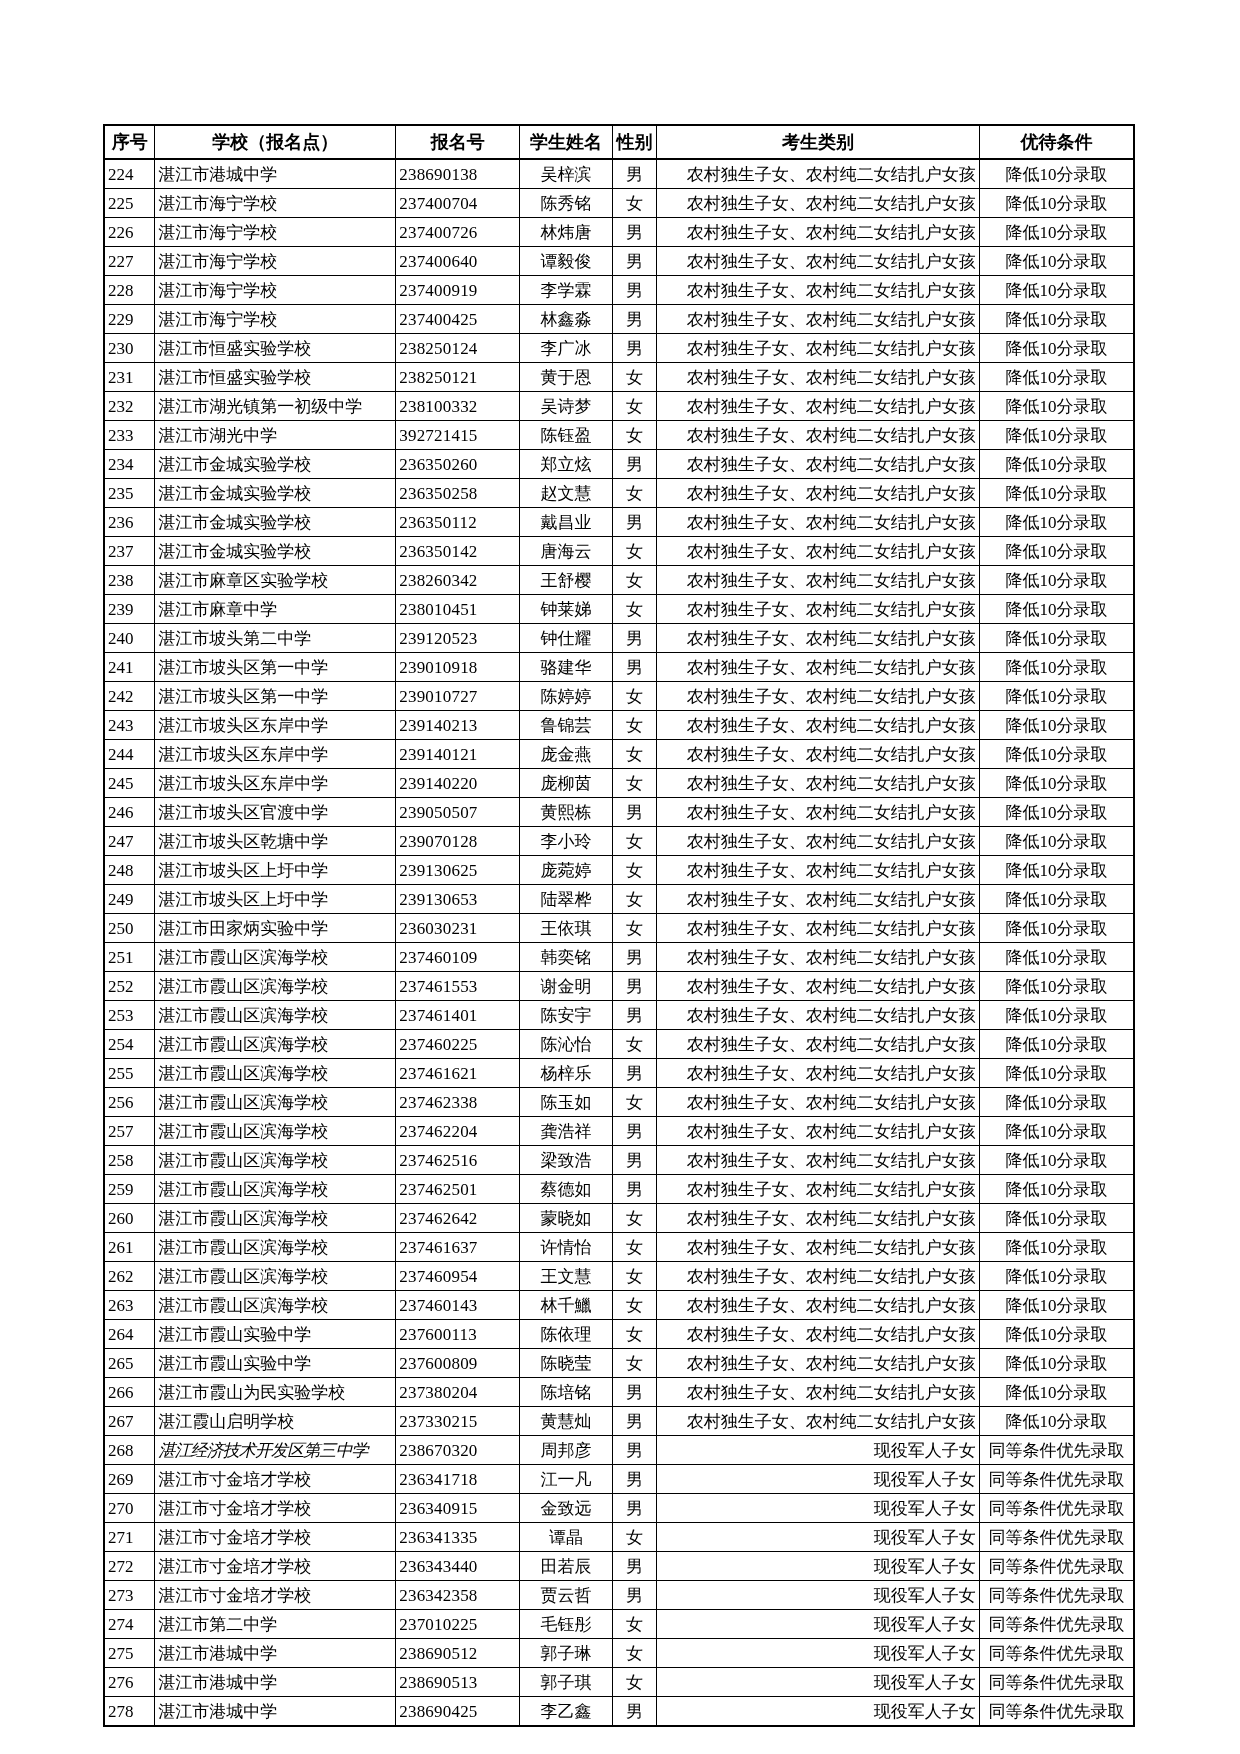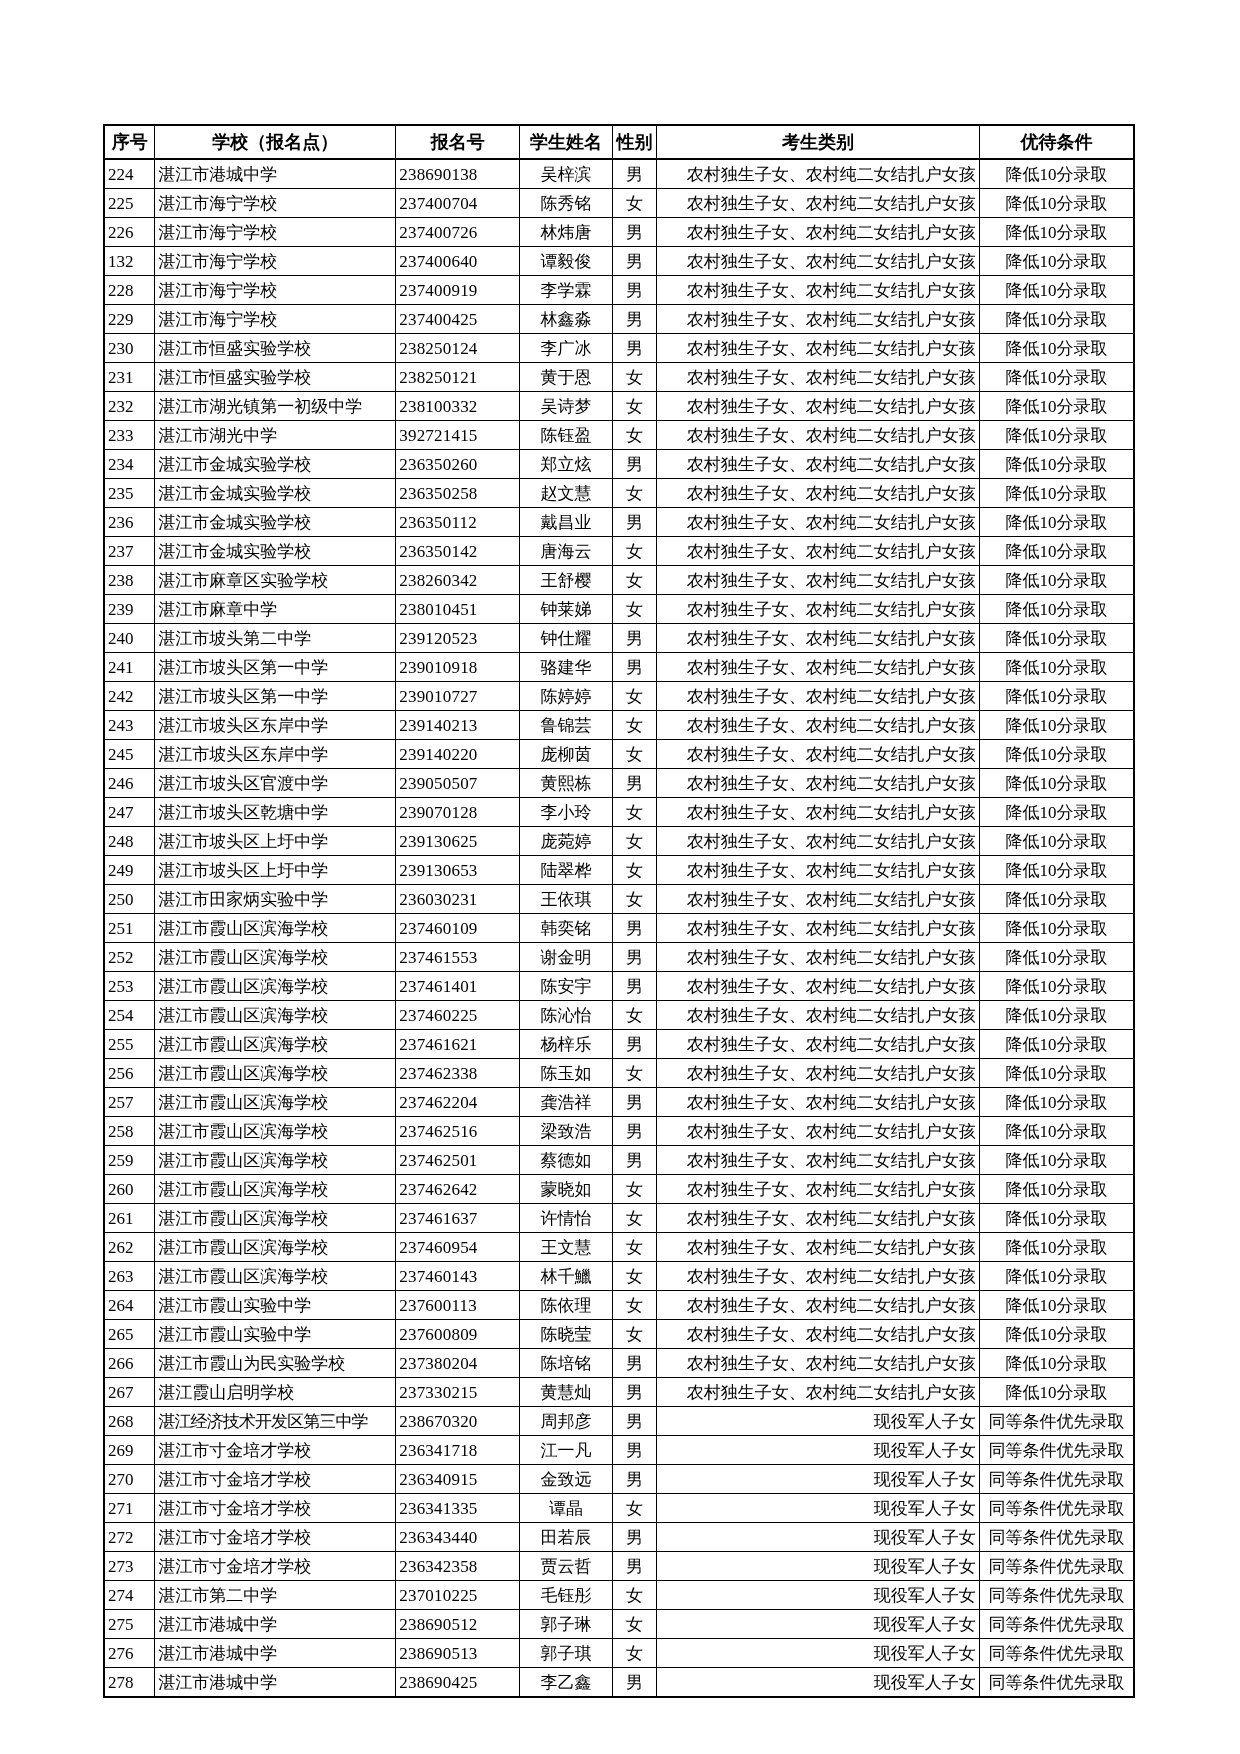--- a/index.html
+++ b/index.html
@@ -121,7 +121,7 @@
           <td class="benefit">降低10分录取</td>
         </tr>
         <tr>
-          <td class="idx">132</td>
+          <td class="idx">227</td>
           <td class="school">湛江市海宁学校</td>
           <td class="regno">237400640</td>
           <td class="name">谭毅俊</td>

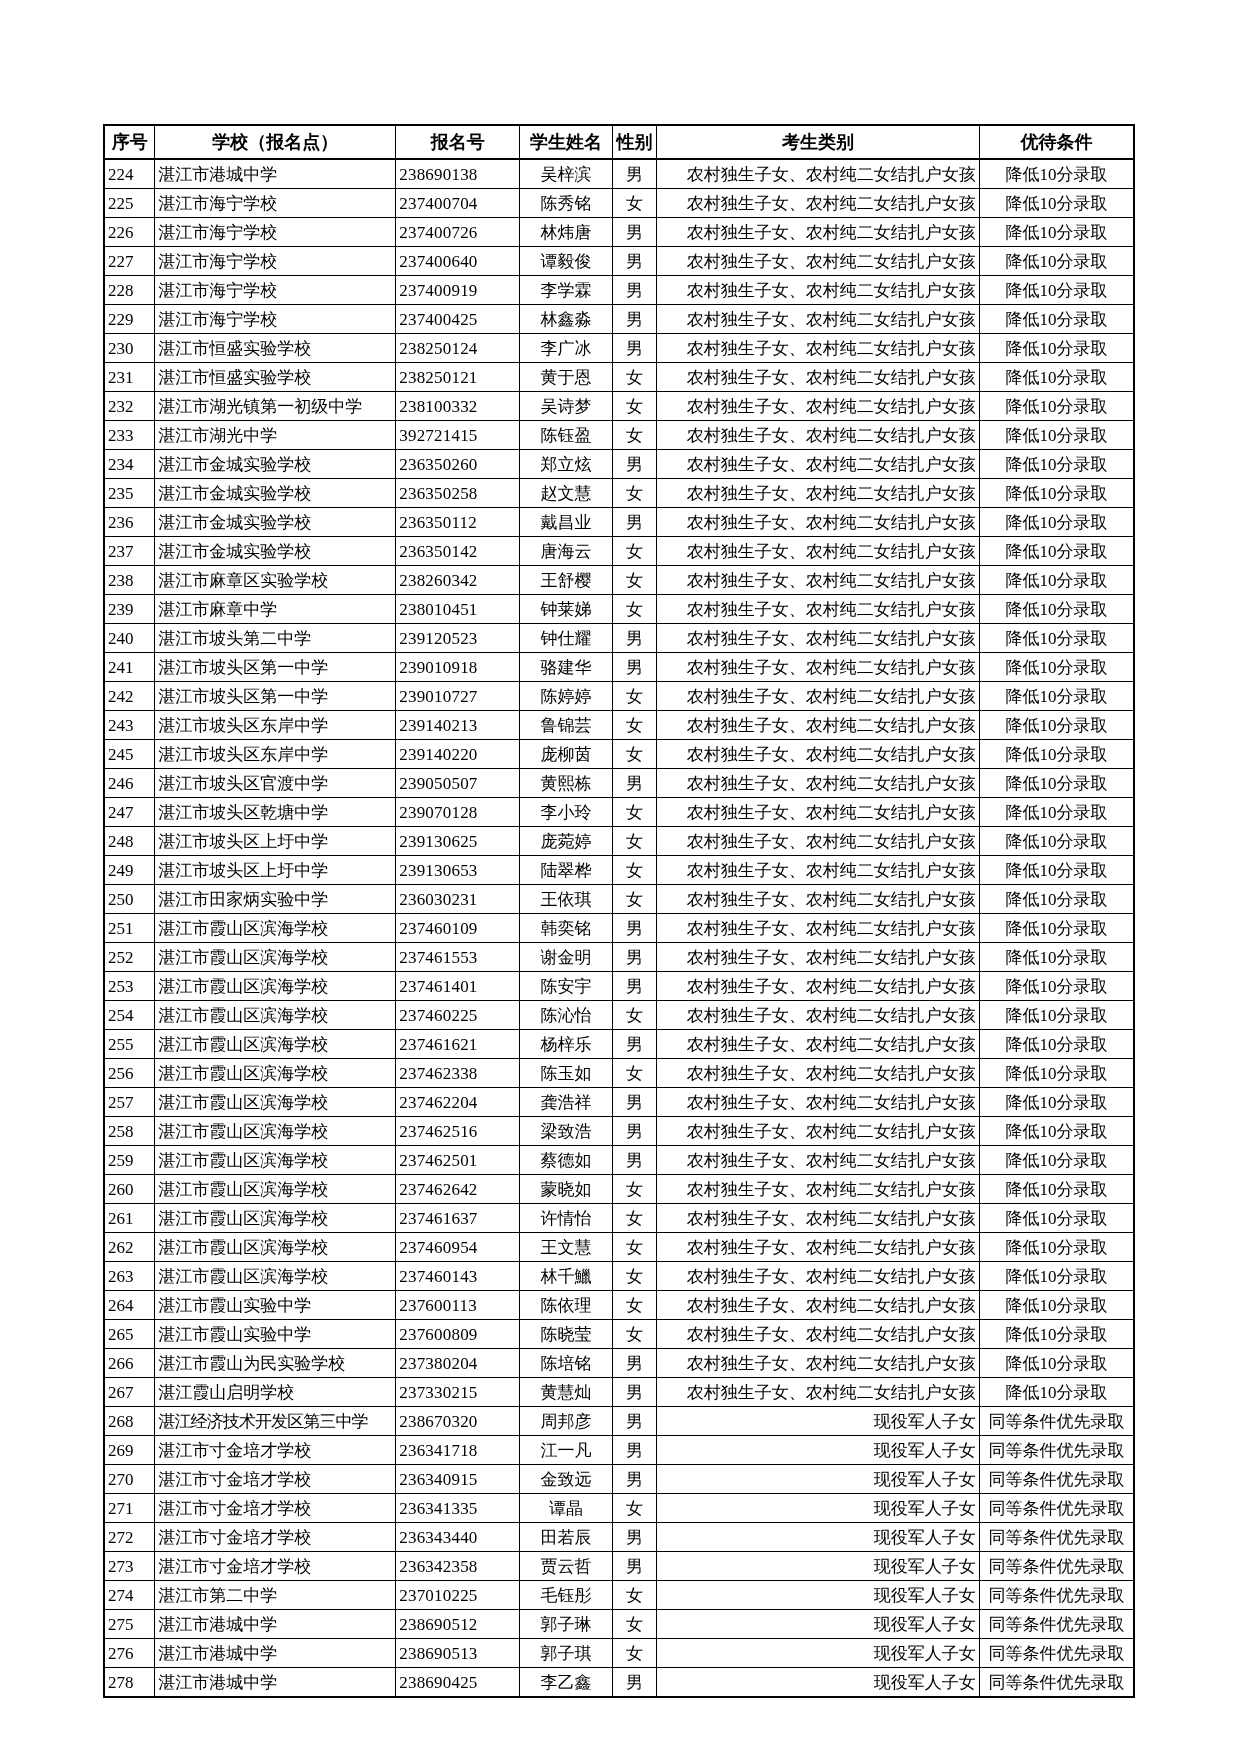--- a/index.html
+++ b/index.html
@@ -274,6 +274,15 @@
           <td class="benefit">降低10分录取</td>
         </tr>
         <tr>
+          <td class="idx">244</td>
+          <td class="school">湛江市坡头区东岸中学</td>
+          <td class="regno">239140121</td>
+          <td class="name">庞金燕</td>
+          <td class="gender">女</td>
+          <td class="category">农村独生子女、农村纯二女结扎户女孩</td>
+          <td class="benefit">降低10分录取</td>
+        </tr>
+        <tr>
           <td class="idx">245</td>
           <td class="school">湛江市坡头区东岸中学</td>
           <td class="regno">239140220</td>

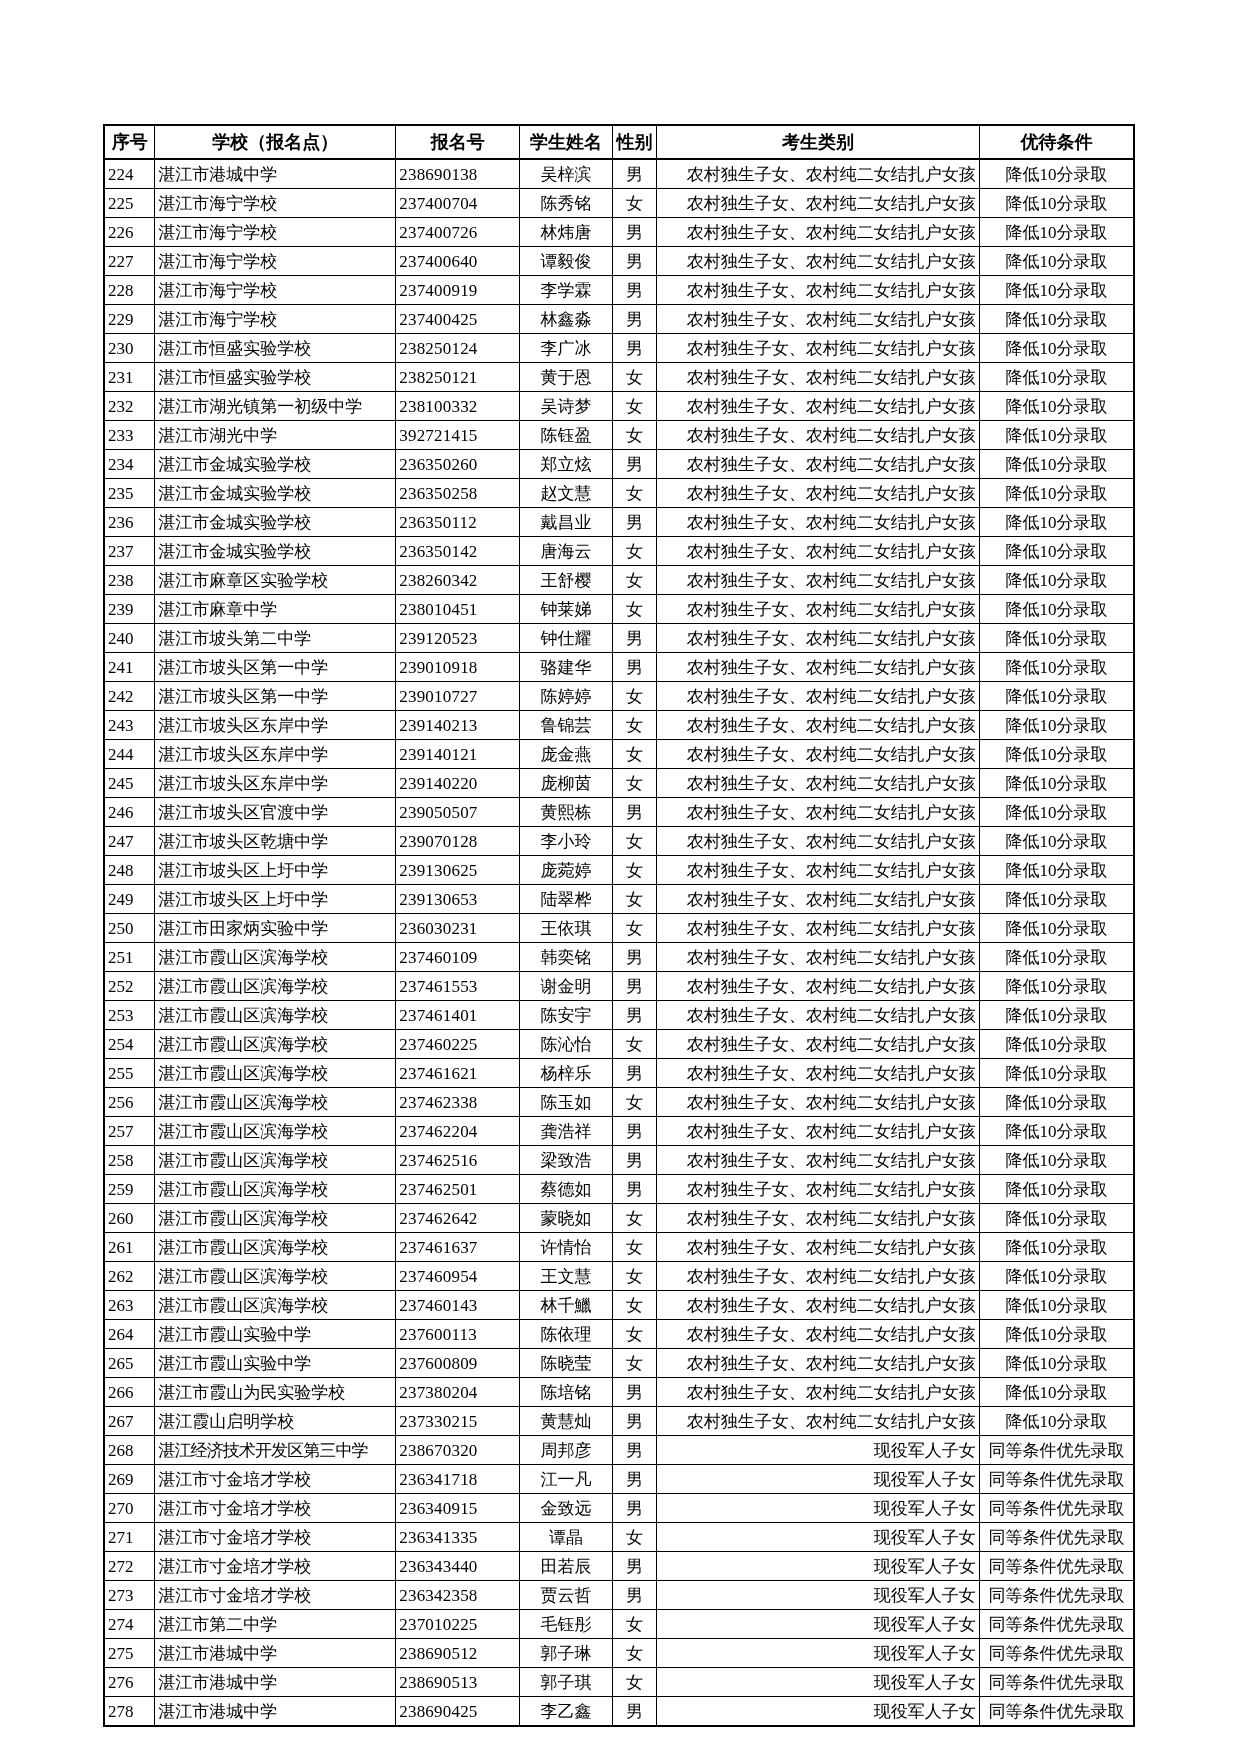--- a/index.html
+++ b/index.html
@@ -64,7 +64,7 @@
   td.category { text-align: right; }
   td.benefit  { text-align: center; }
 
-  td.school.tight { letter-spacing: -0.9px; }
+  td.school.tight { letter-spacing: -0.9px; font-style: italic; }
 </style>
 </head>
 <body>

